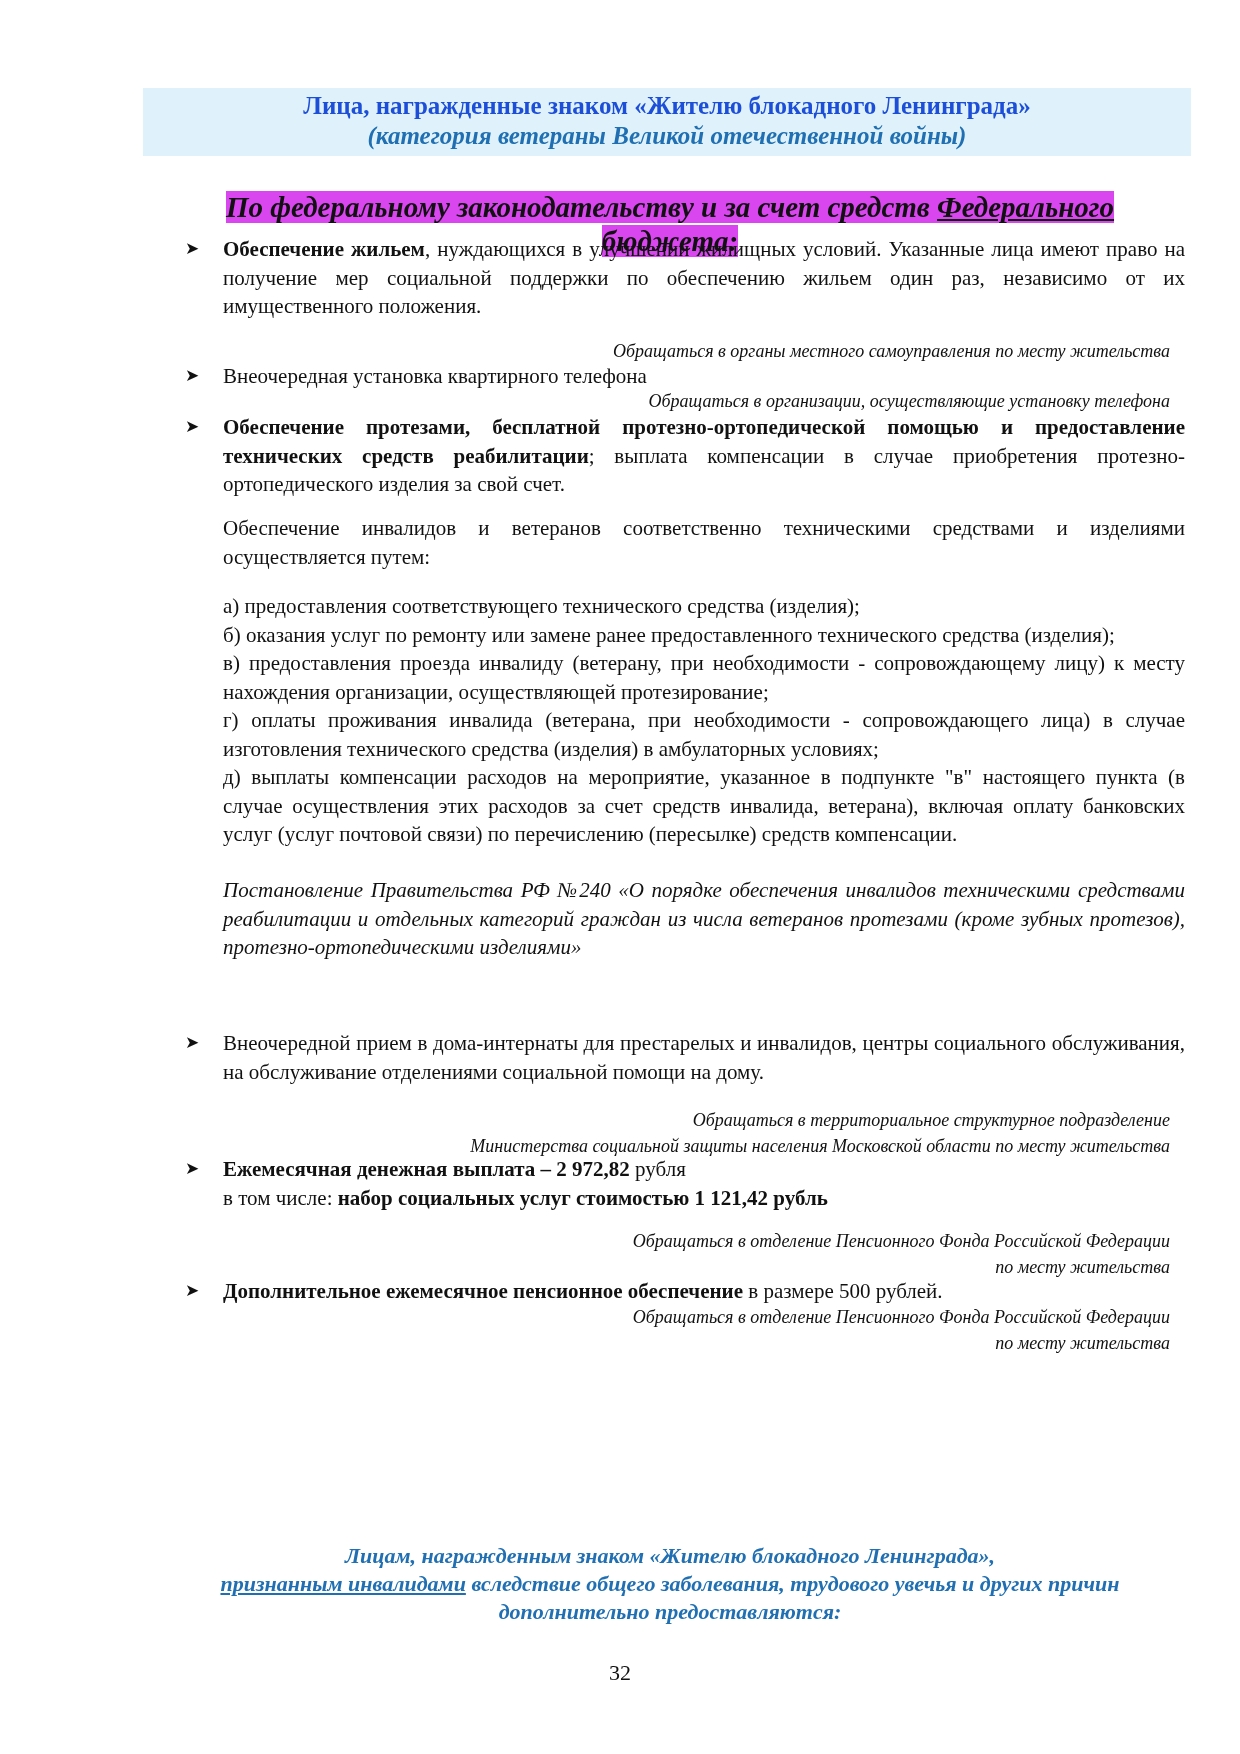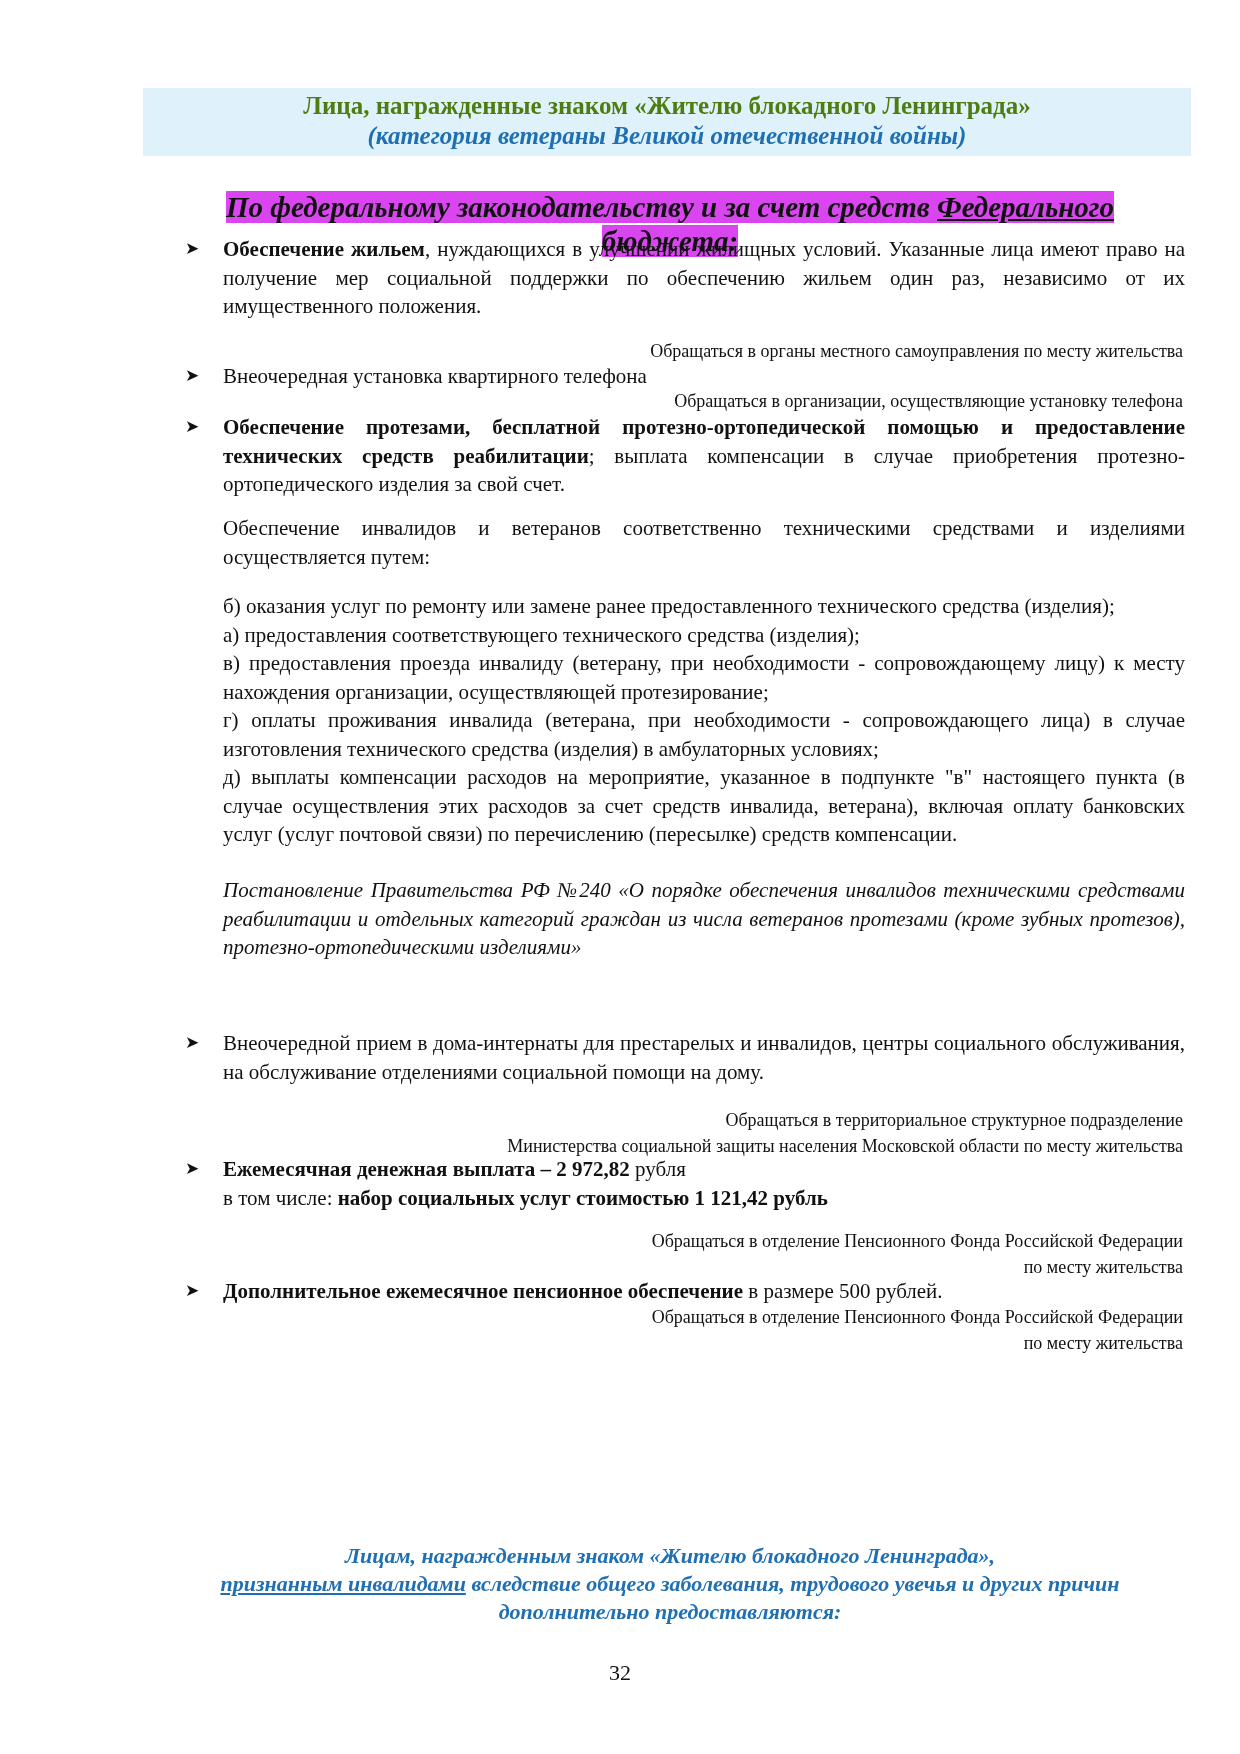--- a/index.html
+++ b/index.html
@@ -7,7 +7,7 @@
   .page { position:absolute; left:0; top:0; width:1240px; height:1754px; }
 
   .header-box { position:absolute; left:143px; top:88px; width:1048px; height:68px; background:#dff2fb; text-align:center; }
-  .header-box .t1 { font-weight:bold; color:#4d7c0f; font-size:25px; line-height:30px; padding-top:3px; }
+  .header-box .t1 { font-weight:bold; color:#1d4ed8; font-size:25px; line-height:30px; padding-top:3px; }
   .header-box .t2 { font-weight:bold; font-style:italic; color:#1f6fb2; font-size:25px; line-height:30px; }
 
   .fed { position:absolute; left:150px; top:190px; width:1040px; text-align:center; font-weight:bold; font-style:italic; font-size:29px; line-height:34px; }

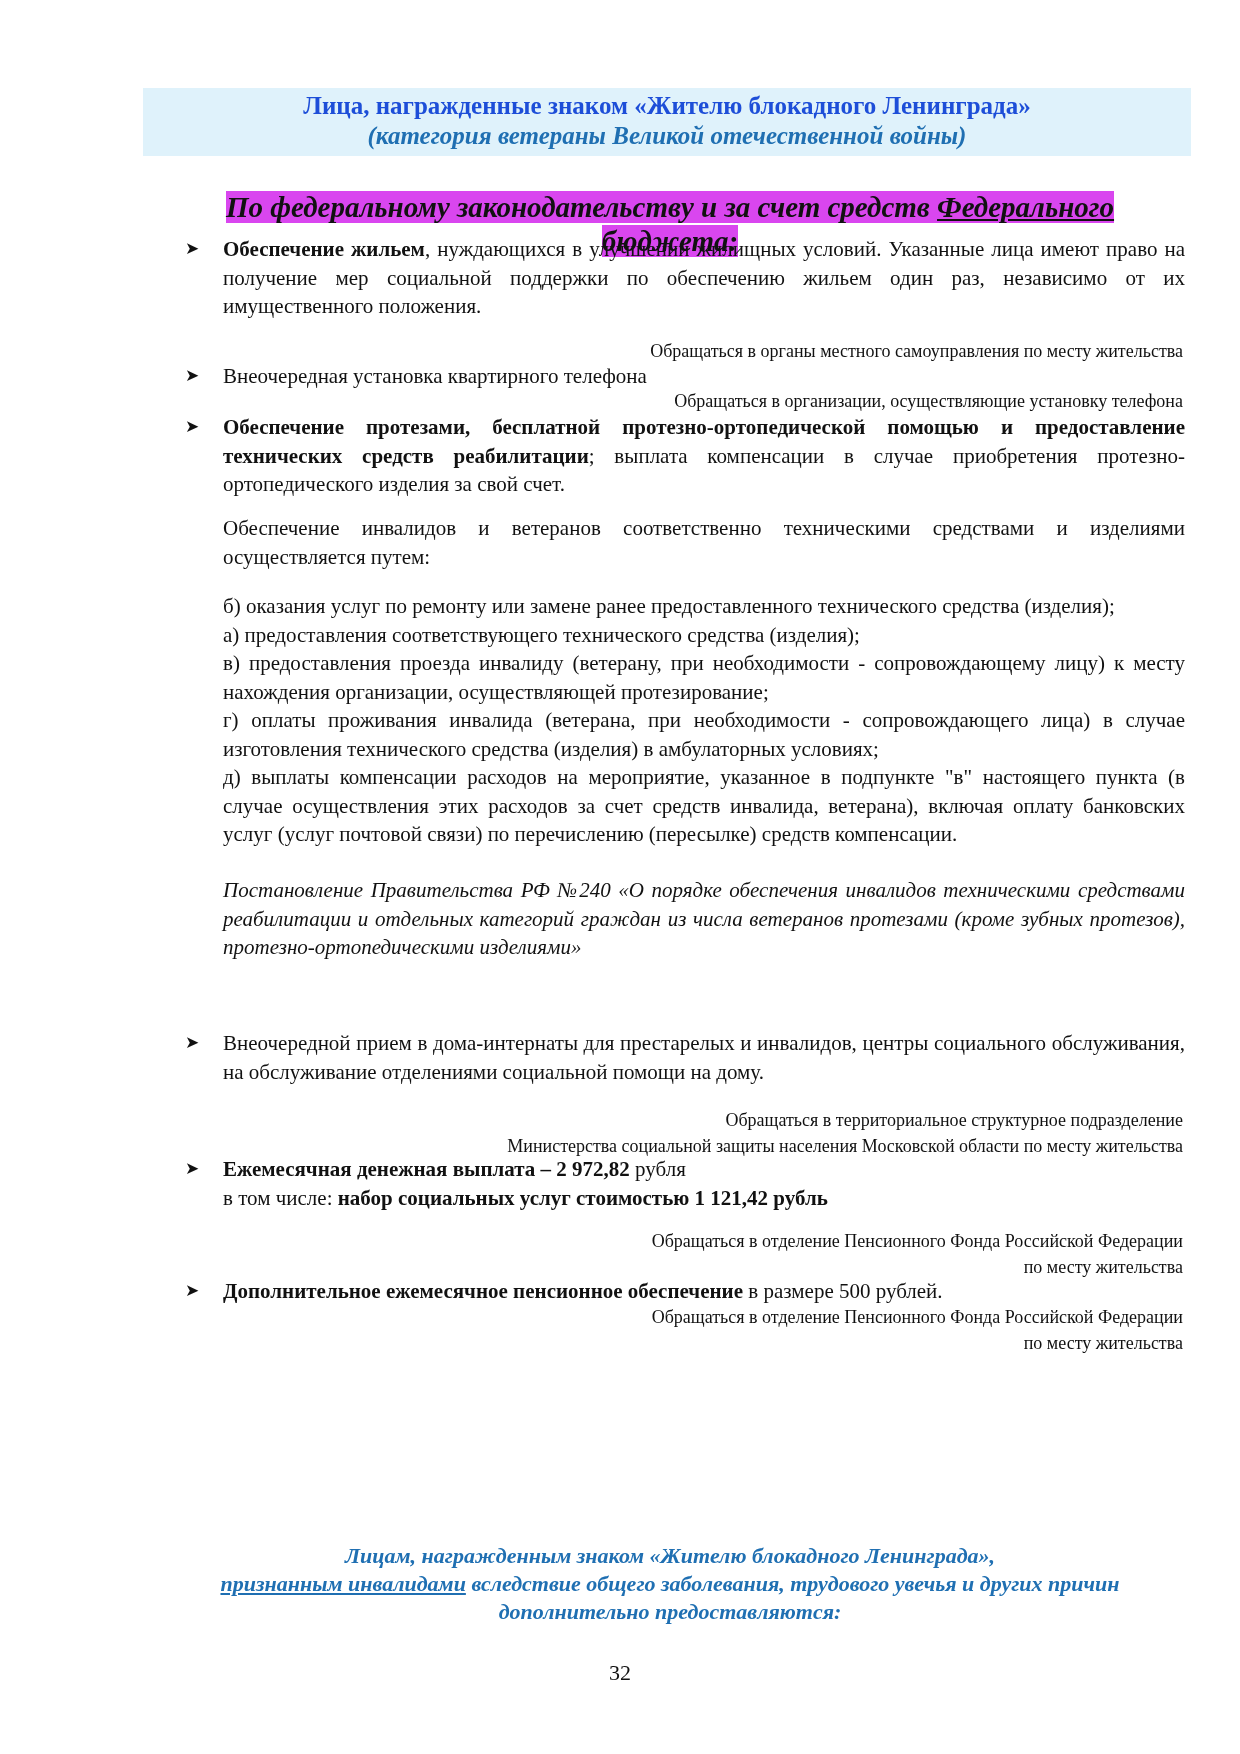--- a/index.html
+++ b/index.html
@@ -19,7 +19,7 @@
   .item .body { margin-left:38px; }
   .b { font-weight:bold; }
 
-  .note { position:absolute; right:57px; font-size:18px; line-height:28px; text-align:right; }
+  .note { position:absolute; right:70px; font-style:italic; font-size:18px; line-height:28px; text-align:right; }
 
   .para { position:absolute; left:223px; width:962px; font-size:21px; line-height:28.5px; text-align:justify; }
   .para.it { font-style:italic; }

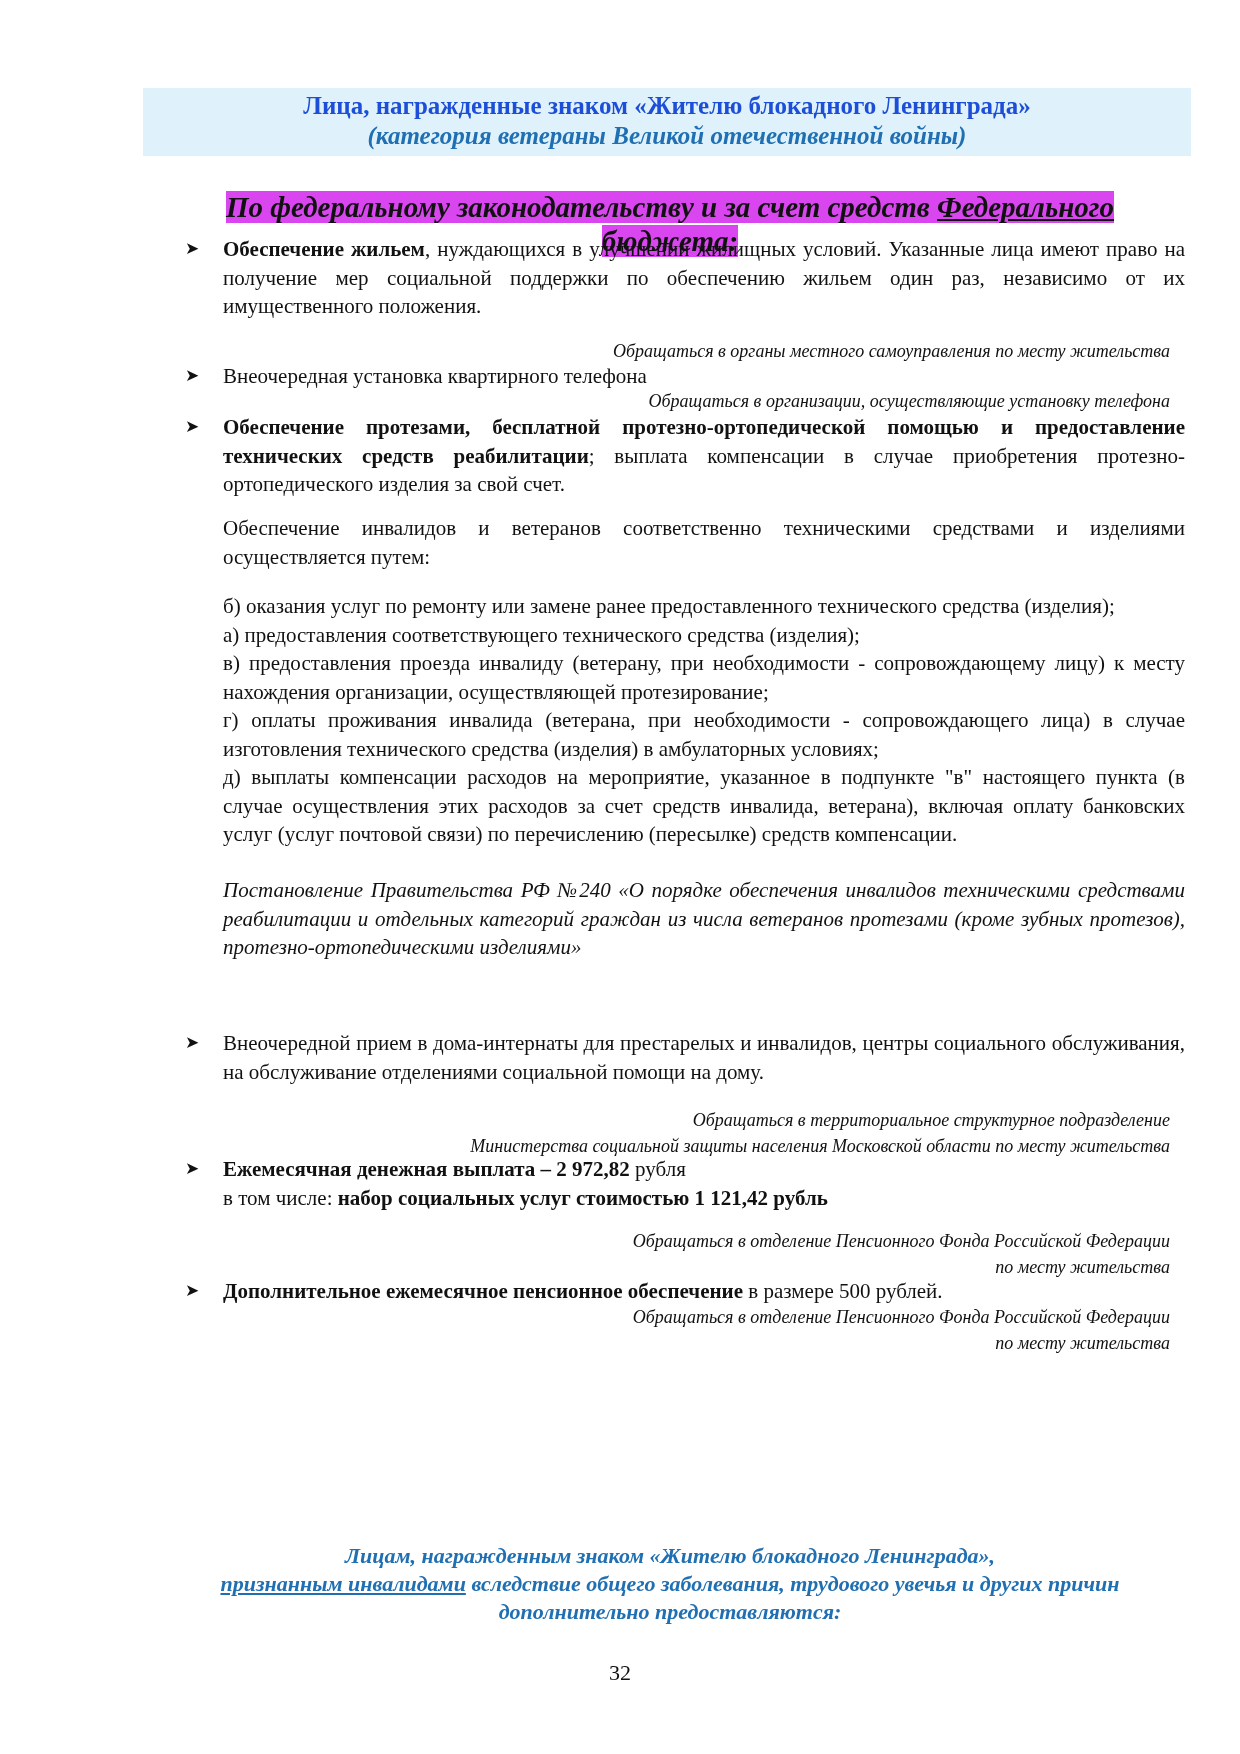--- a/index.html
+++ b/index.html
@@ -64,8 +64,8 @@
   <div class="para" style="top:514px;">Обеспечение инвалидов и ветеранов соответственно техническими средствами и изделиями осуществляется путем:</div>
 
   <div class="para" style="top:592px;">
+    <span class="line">а) предоставления соответствующего технического средства (изделия);</span>
     <span class="line">б) оказания услуг по ремонту или замене ранее предоставленного технического средства (изделия);</span>
-    <span class="line">а) предоставления соответствующего технического средства (изделия);</span>
     <span class="line">в) предоставления проезда инвалиду (ветерану, при необходимости - сопровождающему лицу) к месту нахождения организации, осуществляющей протезирование;</span>
     <span class="line">г) оплаты проживания инвалида (ветерана, при необходимости - сопровождающего лица) в случае изготовления технического средства (изделия) в амбулаторных условиях;</span>
     <span class="line">д) выплаты компенсации расходов на мероприятие, указанное в подпункте "в" настоящего пункта (в случае осуществления этих расходов за счет средств инвалида, ветерана), включая оплату банковских услуг (услуг почтовой связи) по перечислению (пересылке) средств компенсации.</span>

